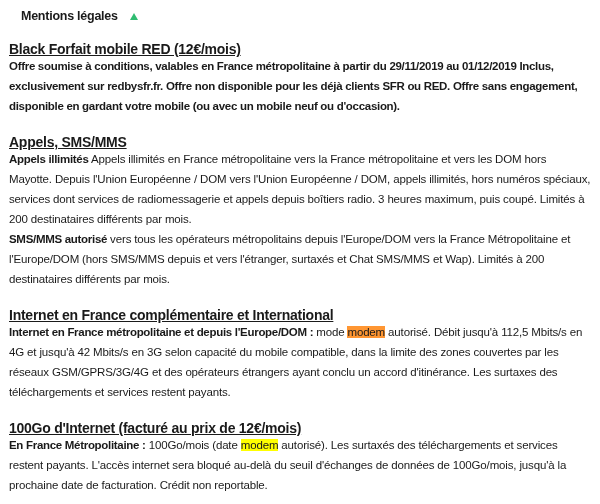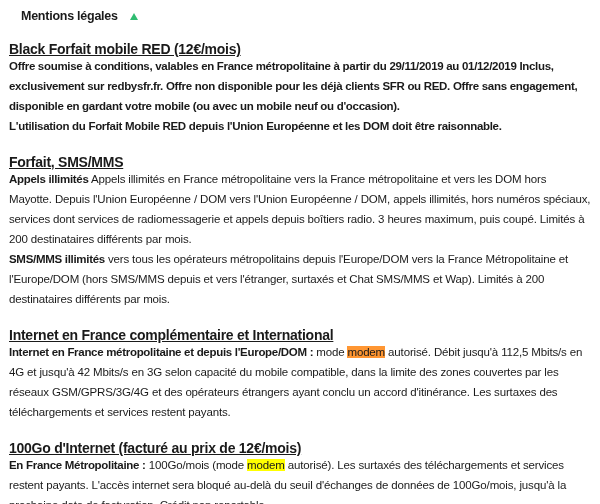--- a/index.html
+++ b/index.html
@@ -72,7 +72,6 @@
       <section class="section">
         <div class="heading">Black Forfait mobile RED (12€/mois)</div>
         <p class="block"><span class="b">Offre soumise à conditions, valables en France métropolitaine à partir du 29/11/2019 au 01/12/2019 Inclus, exclusivement sur redbysfr.fr. Offre non disponible pour les déjà clients SFR ou RED. Offre sans engagement, disponible en gardant votre mobile (ou avec un mobile neuf ou d'occasion).</span></p>
-        <p class="block"><span class="b">L'utilisation du Forfait Mobile RED depuis l'Union Européenne et les DOM doit être raisonnable.</span></p>
       </section>
       <section class="section">
         <div class="heading">Forfait, SMS/MMS</div>

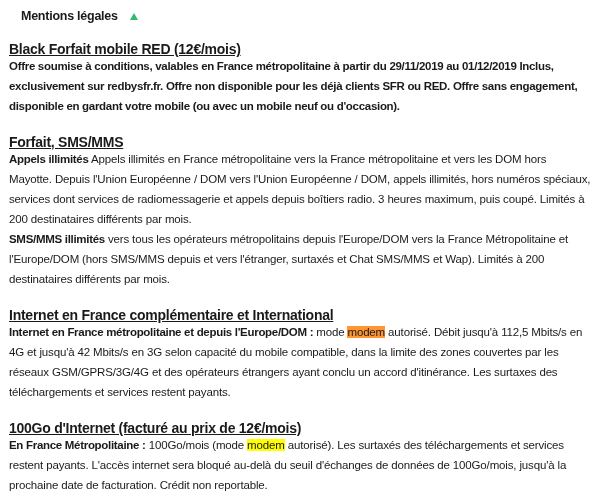--- a/index.html
+++ b/index.html
@@ -74,7 +74,7 @@
         <p class="block"><span class="b">Offre soumise à conditions, valables en France métropolitaine à partir du 29/11/2019 au 01/12/2019 Inclus, exclusivement sur redbysfr.fr. Offre non disponible pour les déjà clients SFR ou RED. Offre sans engagement, disponible en gardant votre mobile (ou avec un mobile neuf ou d'occasion).</span></p>
       </section>
       <section class="section">
-        <div class="heading">Forfait, SMS/MMS</div>
+        <div class="heading">Appels, SMS/MMS</div>
         <p class="block"><span class="b">Appels illimités</span><span> Appels illimités en France métropolitaine vers la France métropolitaine et vers les DOM hors Mayotte. Depuis l'Union Européenne / DOM vers l'Union Européenne / DOM, appels illimités, hors numéros spéciaux, services dont services de radiomessagerie et appels depuis boîtiers radio. 3 heures maximum, puis coupé. Limités à 200 destinataires différents par mois.</span></p>
         <p class="block"><span class="b">SMS/MMS illimités</span><span> vers tous les opérateurs métropolitains depuis l'Europe/DOM vers la France Métropolitaine et l'Europe/DOM (hors SMS/MMS depuis et vers l'étranger, surtaxés et Chat SMS/MMS et Wap). Limités à 200 destinataires différents par mois.</span></p>
       </section>

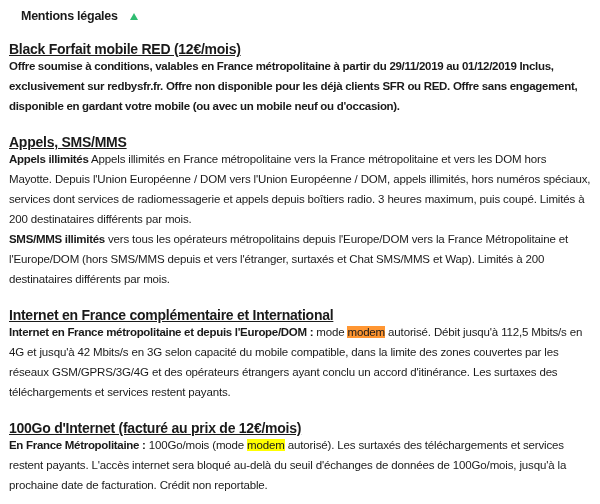--- a/index.html
+++ b/index.html
@@ -76,7 +76,7 @@
       <section class="section">
         <div class="heading">Appels, SMS/MMS</div>
         <p class="block"><span class="b">Appels illimités</span><span> Appels illimités en France métropolitaine vers la France métropolitaine et vers les DOM hors Mayotte. Depuis l'Union Européenne / DOM vers l'Union Européenne / DOM, appels illimités, hors numéros spéciaux, services dont services de radiomessagerie et appels depuis boîtiers radio. 3 heures maximum, puis coupé. Limités à 200 destinataires différents par mois.</span></p>
-        <p class="block"><span class="b">SMS/MMS illimités</span><span> vers tous les opérateurs métropolitains depuis l'Europe/DOM vers la France Métropolitaine et l'Europe/DOM (hors SMS/MMS depuis et vers l'étranger, surtaxés et Chat SMS/MMS et Wap). Limités à 200 destinataires différents par mois.</span></p>
+        <p class="block"><span class="b">SMS/MMS autorisé</span><span> vers tous les opérateurs métropolitains depuis l'Europe/DOM vers la France Métropolitaine et l'Europe/DOM (hors SMS/MMS depuis et vers l'étranger, surtaxés et Chat SMS/MMS et Wap). Limités à 200 destinataires différents par mois.</span></p>
       </section>
       <section class="section">
         <div class="heading">Internet en France complémentaire et International</div>

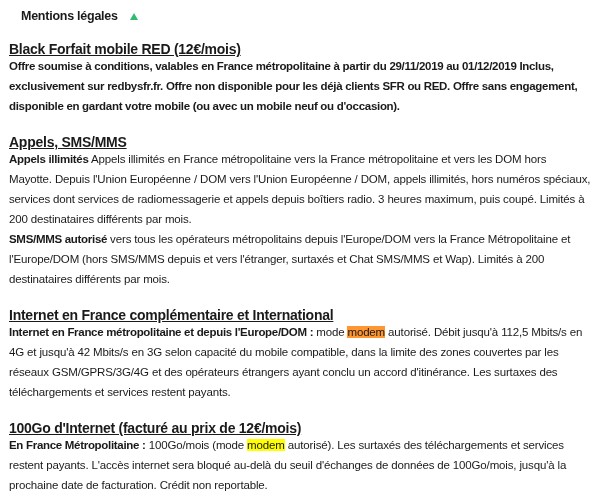--- a/index.html
+++ b/index.html
@@ -84,7 +84,7 @@
       </section>
       <section class="section">
         <div class="heading">100Go d'Internet (facturé au prix de 12€/mois)</div>
-        <p class="block"><span class="b">En France Métropolitaine :</span><span> 100Go/mois (mode </span><span class="hl-match">modem</span><span> autorisé). Les surtaxés des téléchargements et services restent payants. L'accès internet sera bloqué au-delà du seuil d'échanges de données de 100Go/mois, jusqu'à la prochaine date de facturation. Crédit non reportable.</span></p>
+        <p class="block"><span class="b">En France Métropolitaine :</span><span> 100Go/mois (date </span><span class="hl-match">modem</span><span> autorisé). Les surtaxés des téléchargements et services restent payants. L'accès internet sera bloqué au-delà du seuil d'échanges de données de 100Go/mois, jusqu'à la prochaine date de facturation. Crédit non reportable.</span></p>
       </section>
     </div>
 </div>

